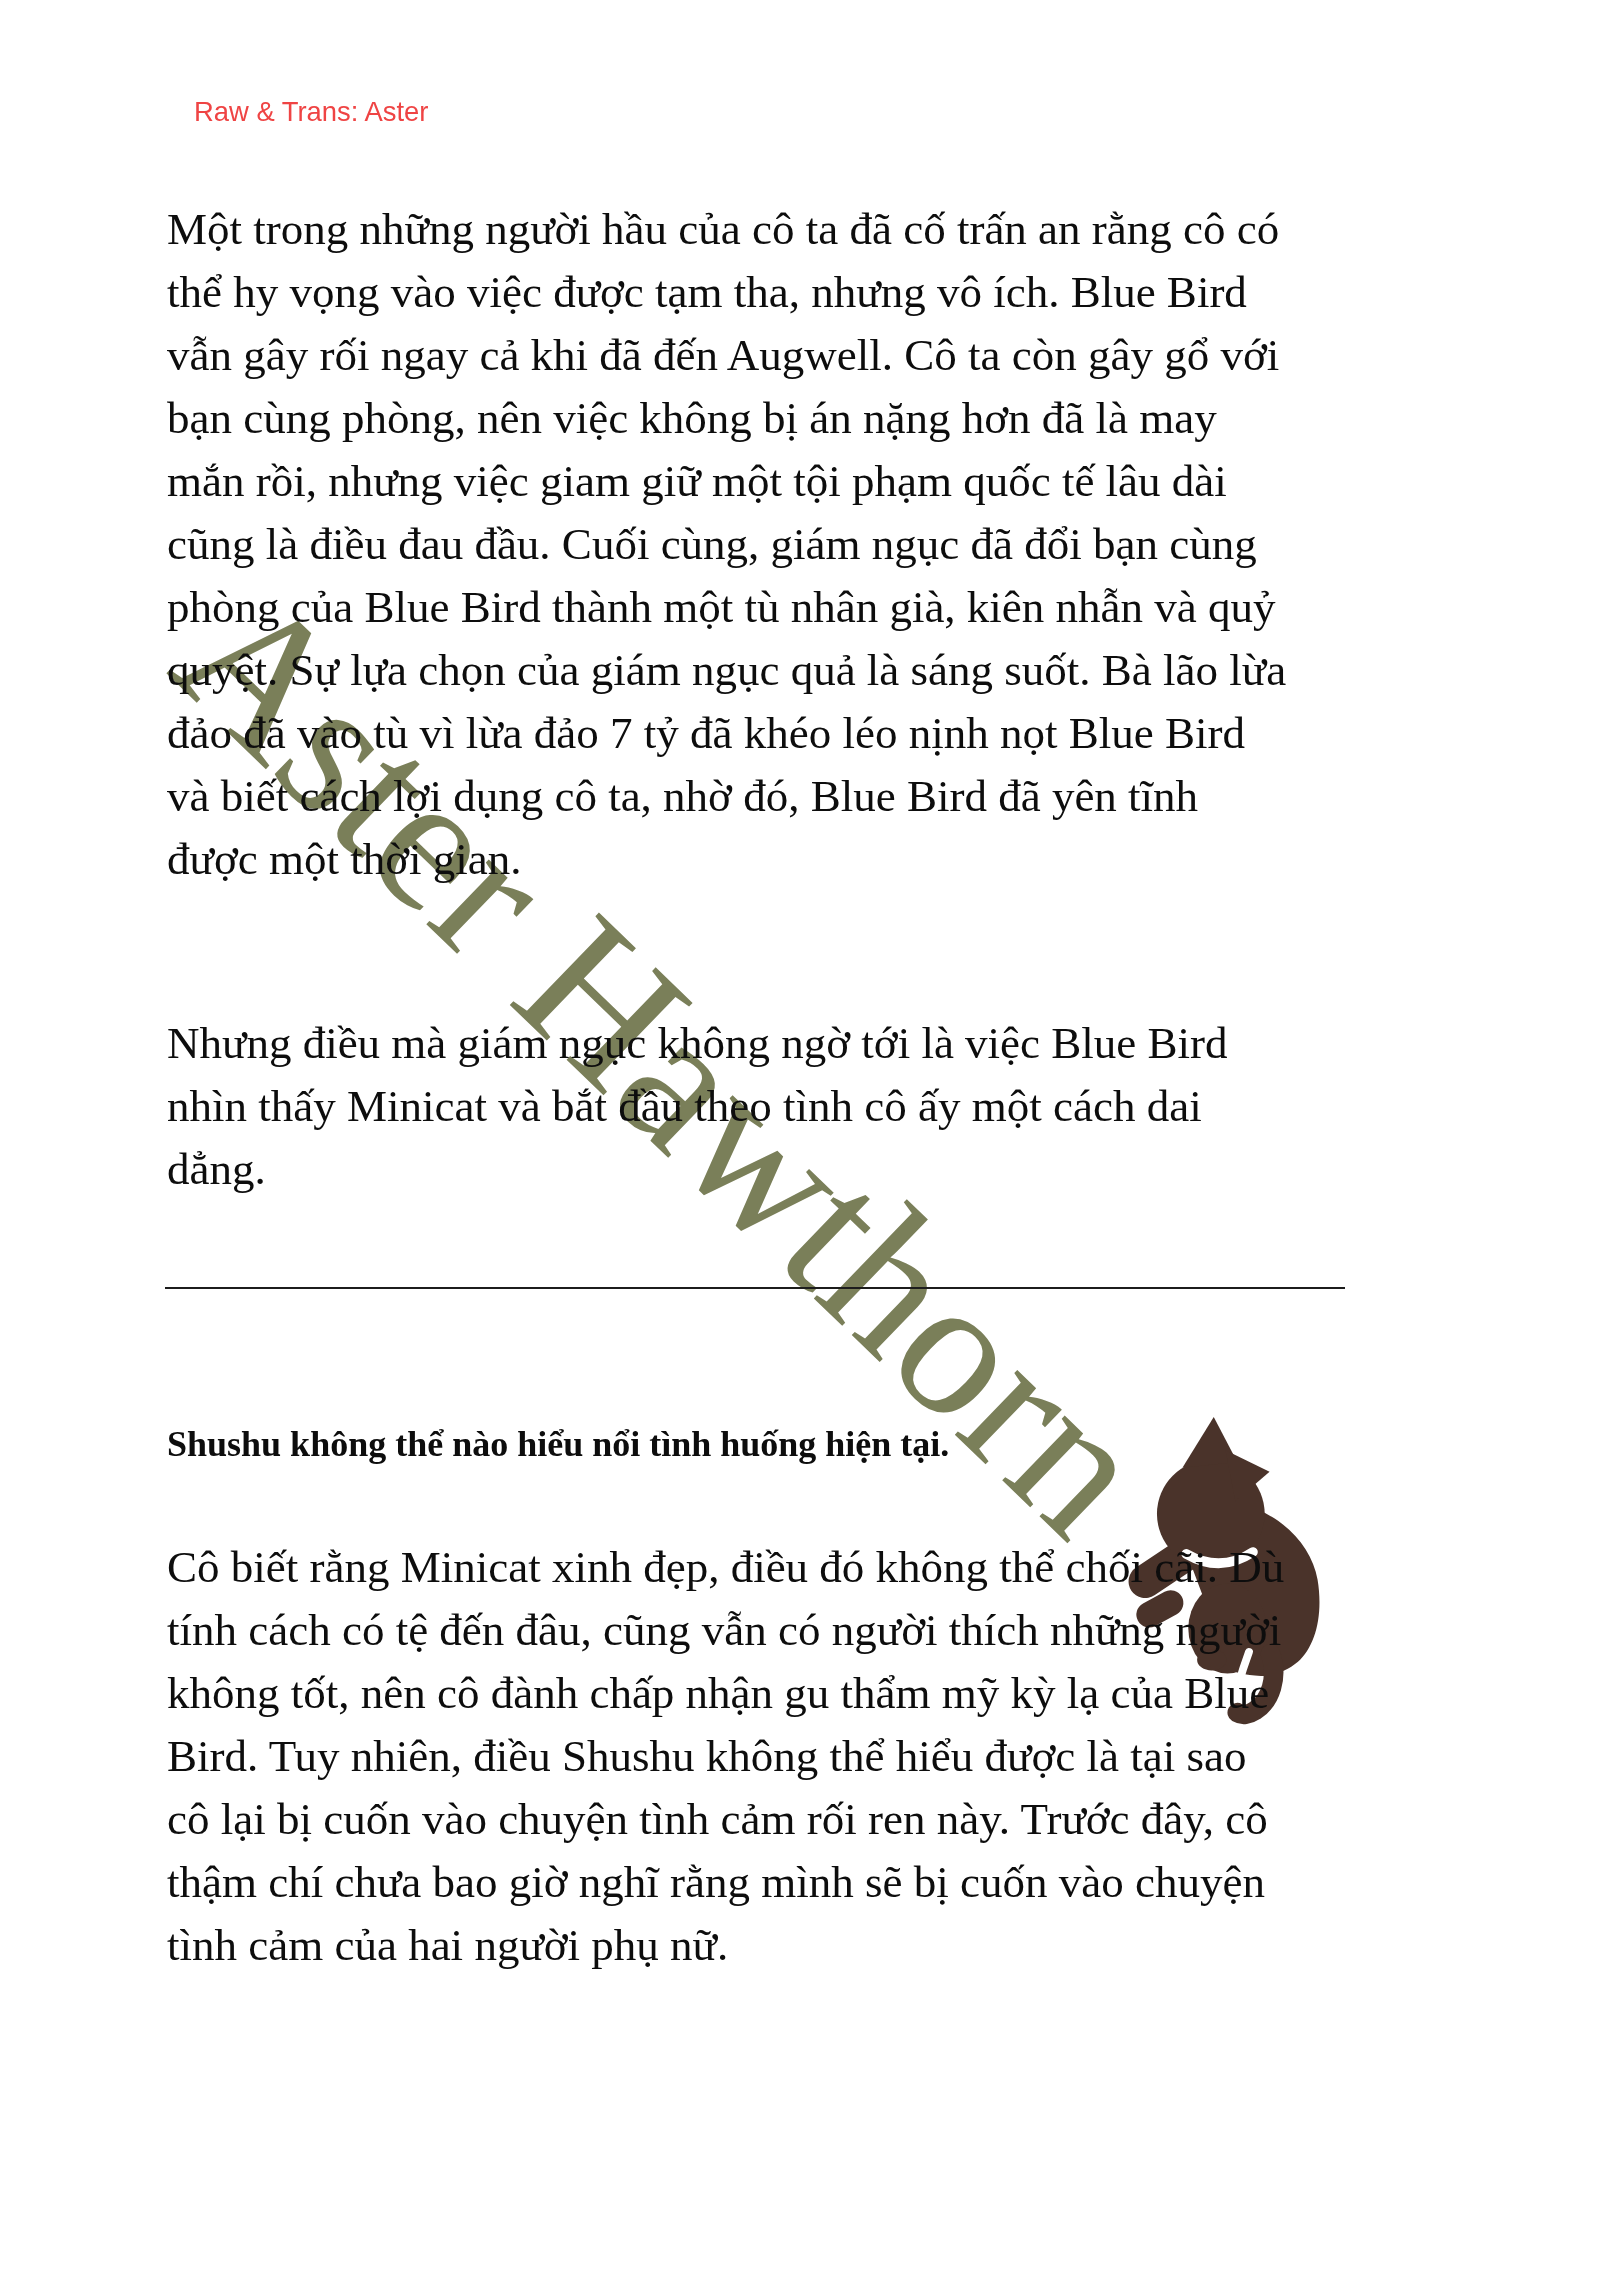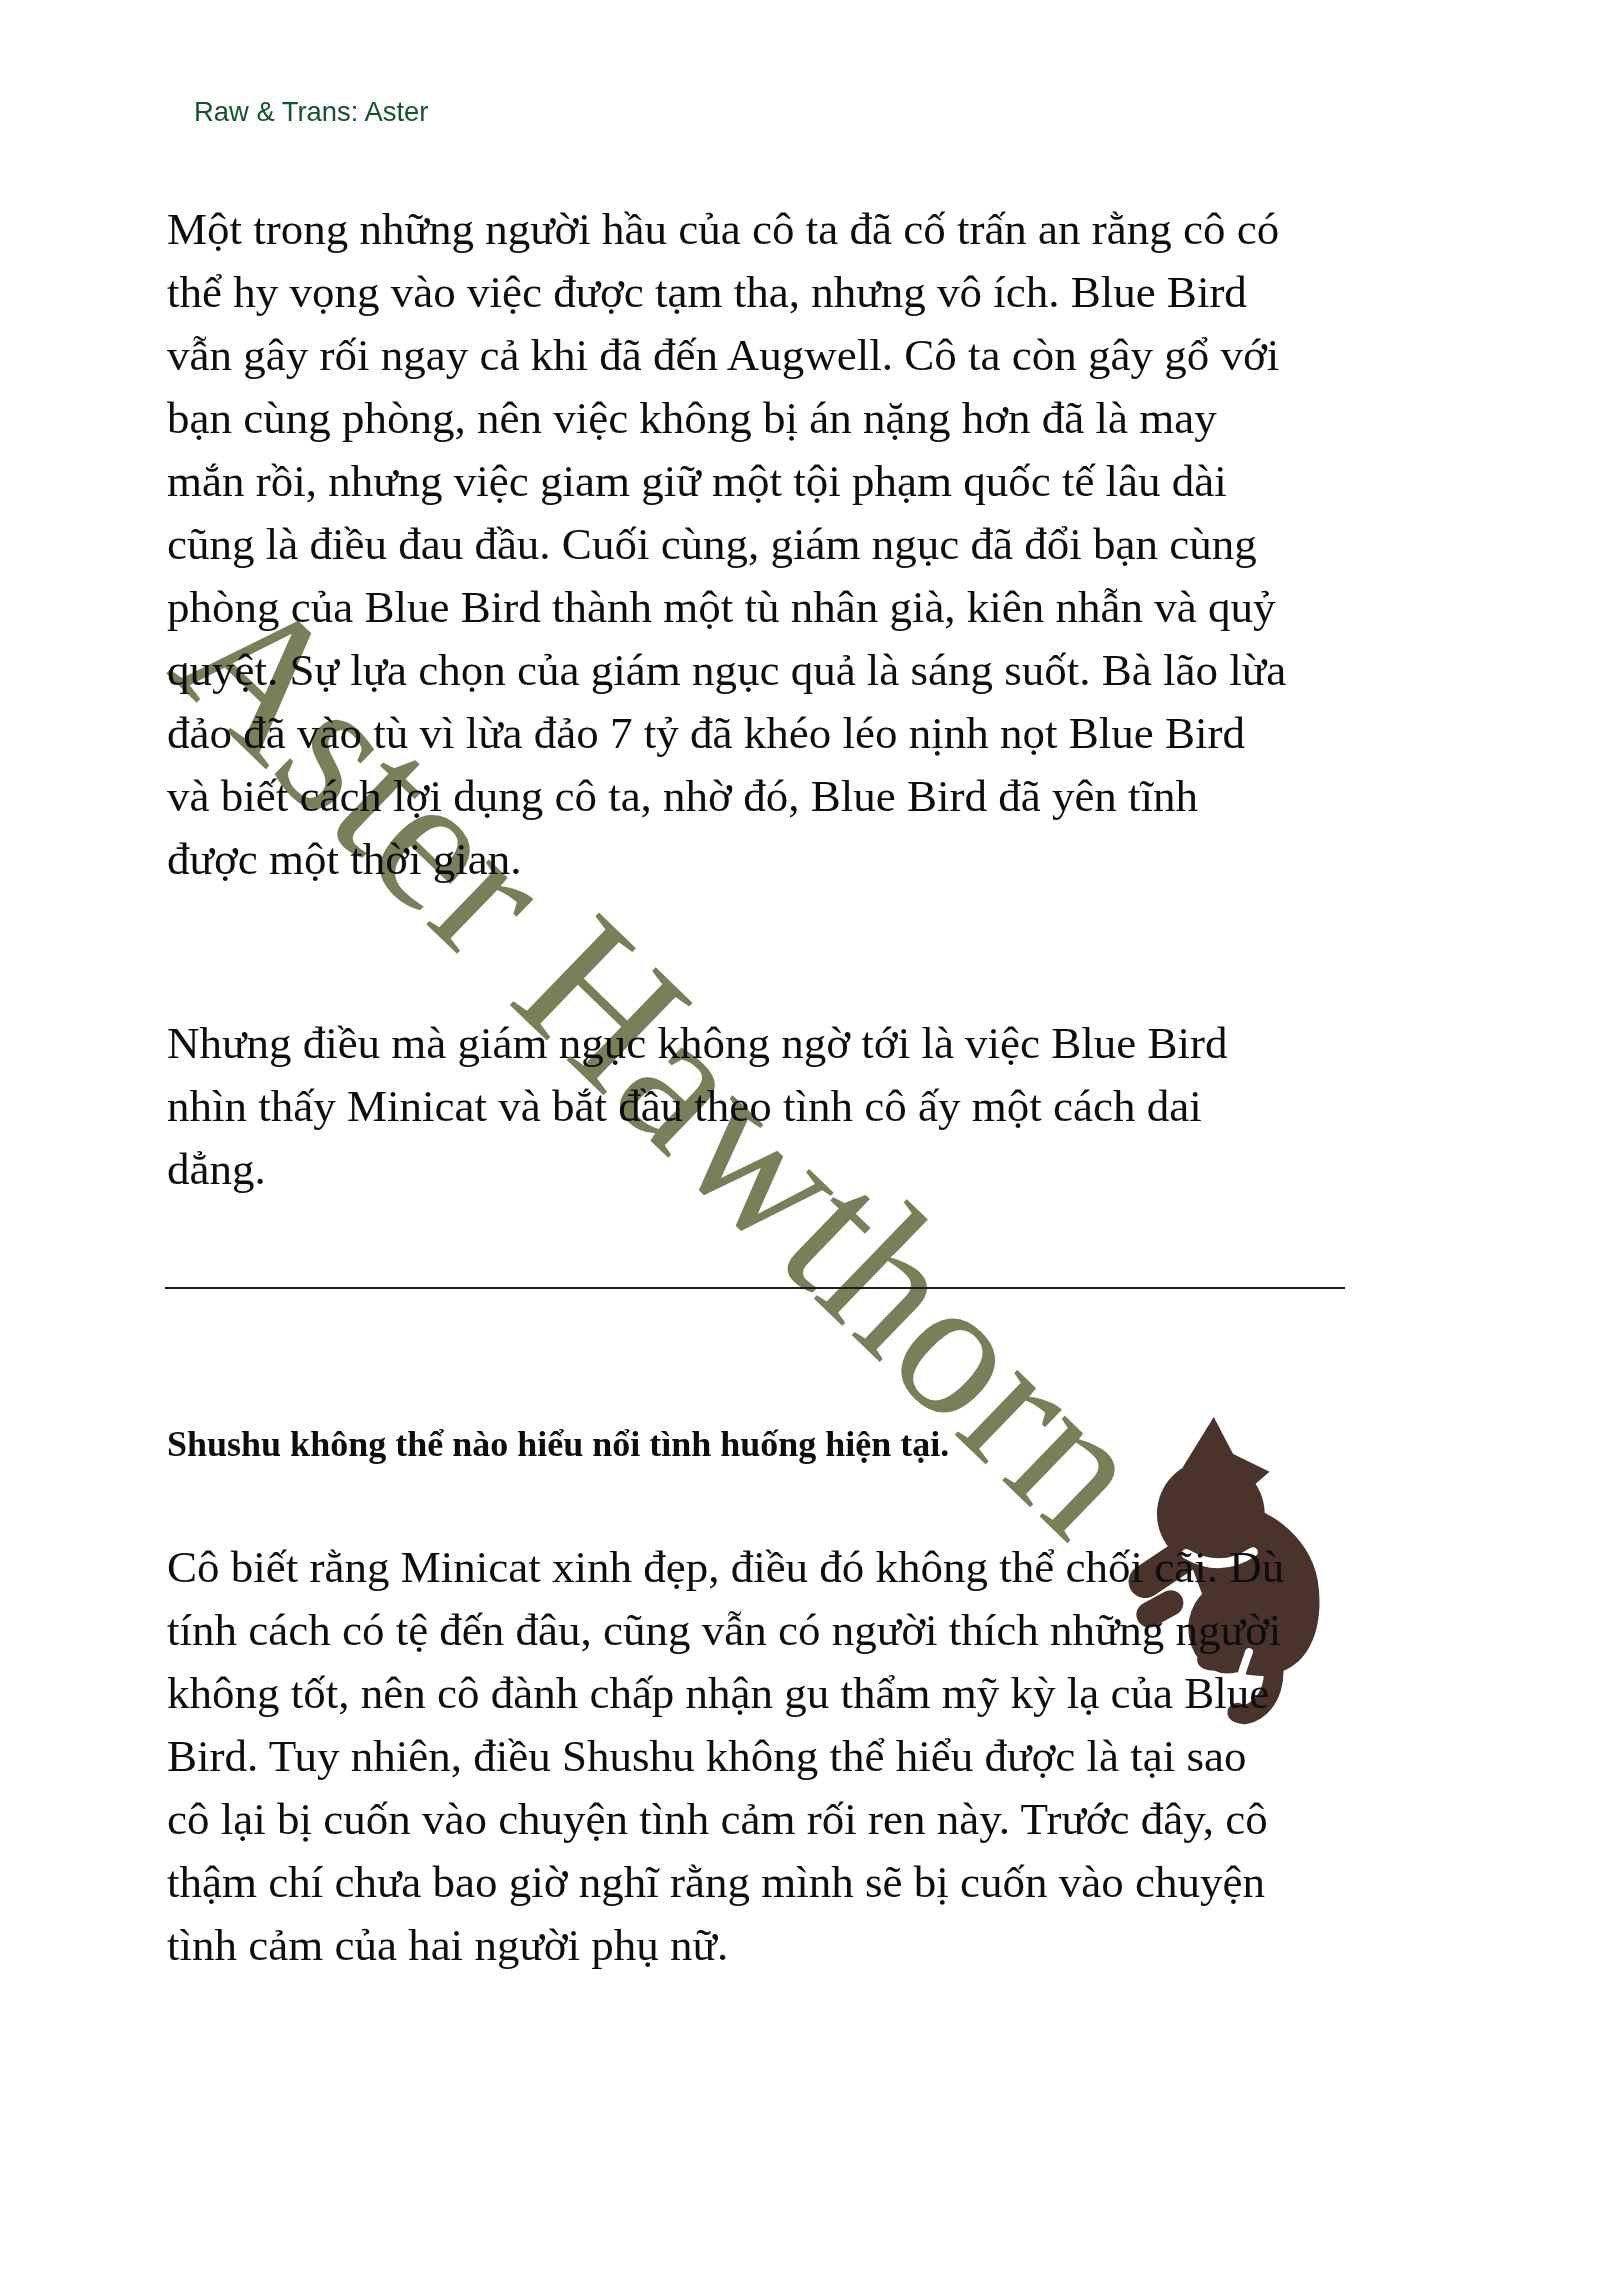--- a/index.html
+++ b/index.html
@@ -18,7 +18,7 @@
     font-family: "Liberation Sans", sans-serif;
     font-size: 27.4px;
     line-height: 33px;
-    color: #14532d;
+    color: #ef4444;
     z-index: 3;
     white-space: pre-line;
   }

